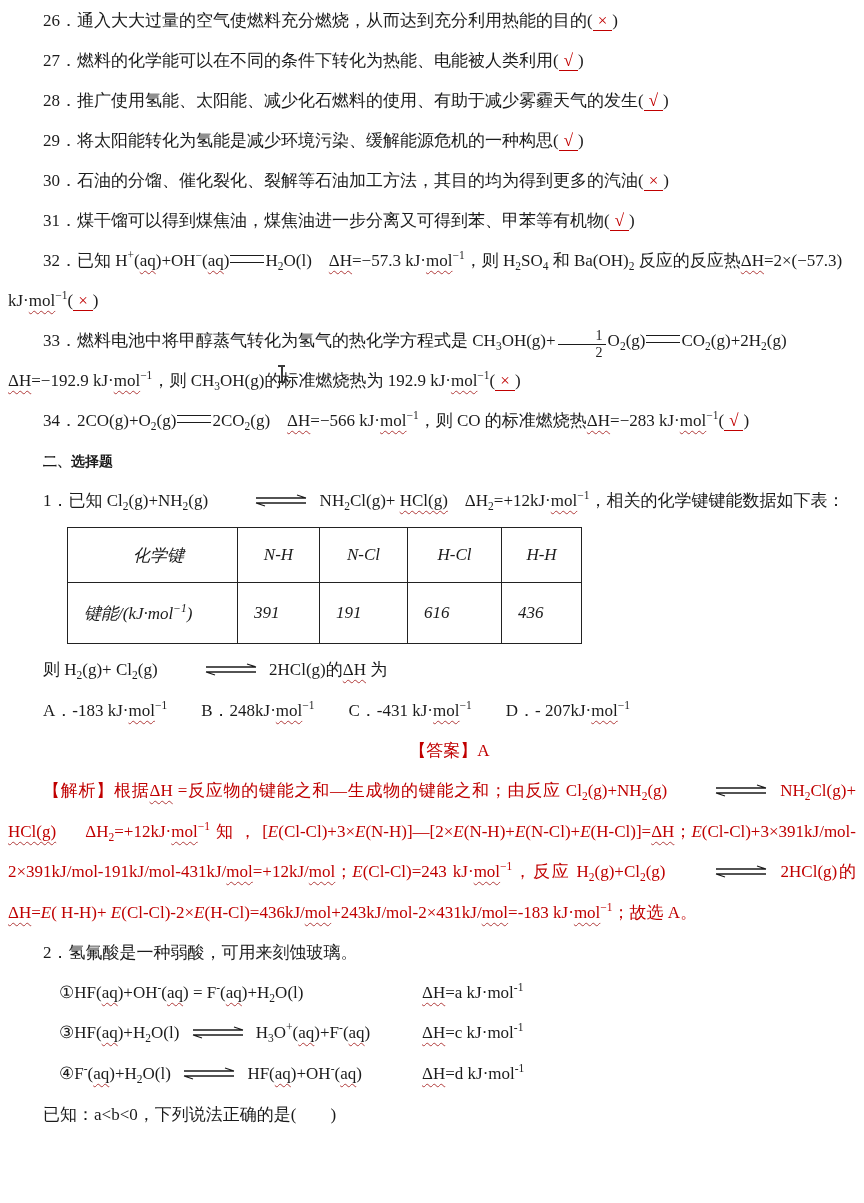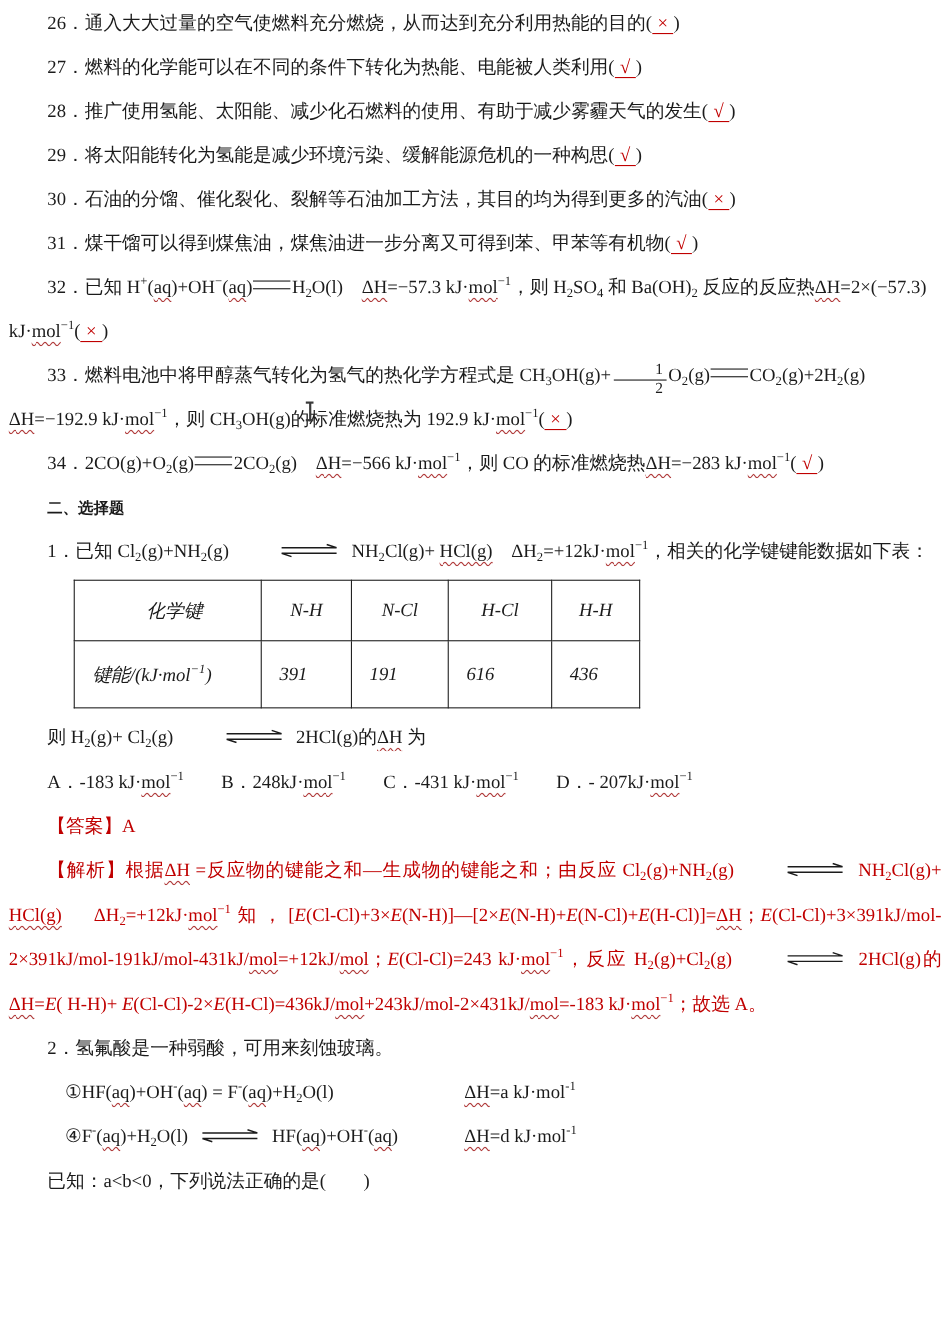--- a/index.html
+++ b/index.html
@@ -14,7 +14,7 @@
   .item{text-indent:35px;}
   .plain{padding-left:35px;}
   .sec{font-weight:bold;padding-left:35px;font-family:"Liberation Sans","DejaVu Sans",sans-serif;font-size:14px;}
-  .red{color:#c00000;}
+  .red{color:#c00000;text-align:center;}
   .just{text-align:justify;text-indent:35px;}
   sub,sup{font-size:11.5px;line-height:0;}
   sup{vertical-align:7px;}

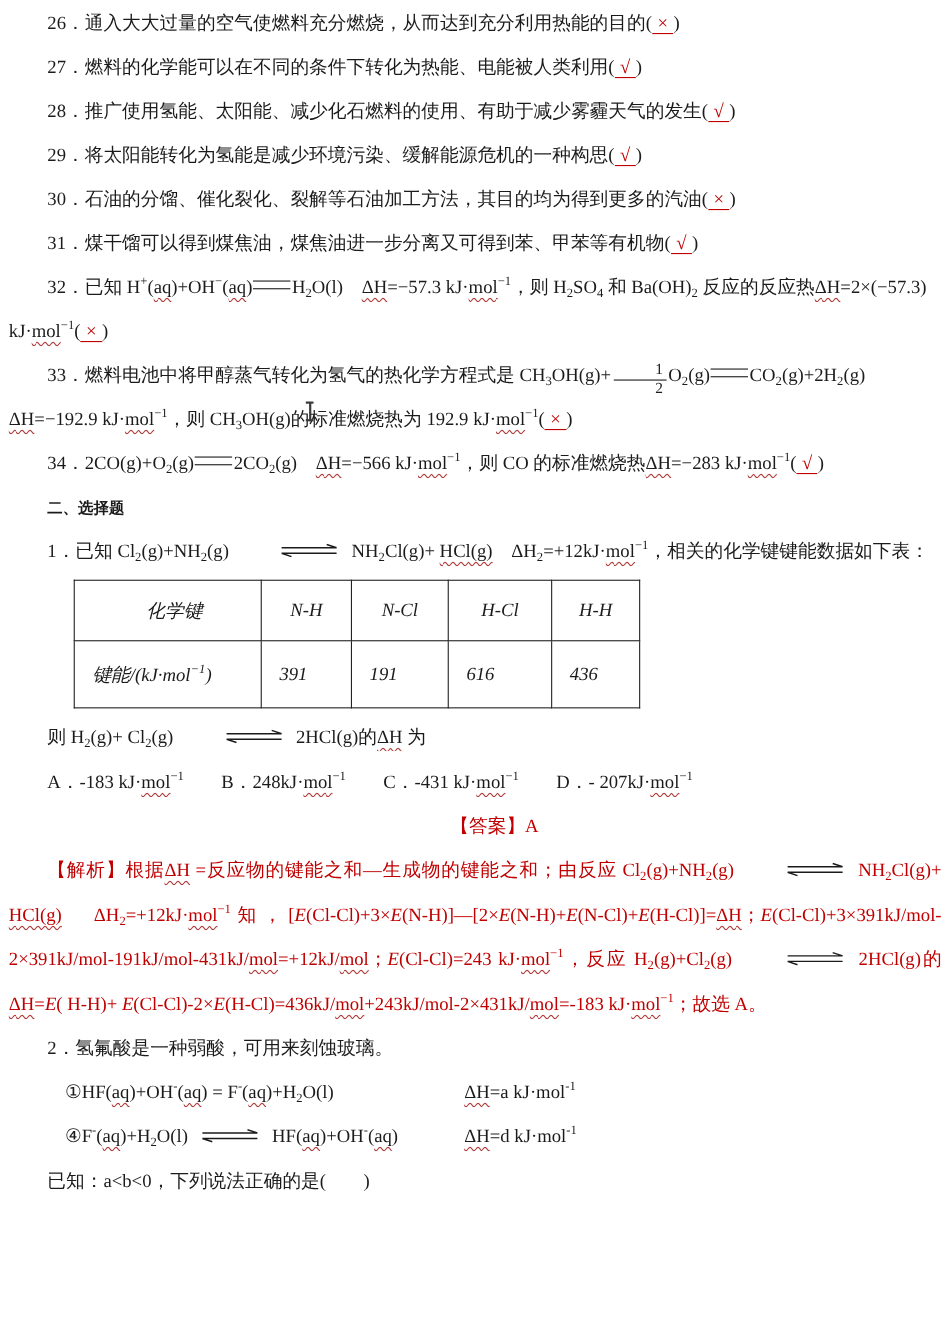--- a/index.html
+++ b/index.html
@@ -106,6 +106,12 @@
     <span class="dh"><span class="wavy">ΔH</span>=a kJ·mol<sup>-1</sup></span>
   </div>
   <div class="eqrow">
+    <span class="eq">③HF(<span class="wavy">aq</span>)+H<sub>2</sub>O(l) <span class="eqarrow"><svg width="58" height="13" viewBox="0 0 58 13">
+            <path d="M4 4 H54 M54 4 L45 1 M4 9 H54 M4 9 L13 12" stroke="#1b1b1b" stroke-width="1.3" fill="none"></path>
+          </svg></span> H<sub>3</sub>O<sup>+</sup>(<span class="wavy">aq</span>)+F<sup>-</sup>(<span class="wavy">aq</span>)</span>
+    <span class="dh"><span class="wavy">ΔH</span>=c kJ·mol<sup>-1</sup></span>
+  </div>
+  <div class="eqrow">
     <span class="eq">④F<sup>-</sup>(<span class="wavy">aq</span>)+H<sub>2</sub>O(l) <span class="eqarrow"><svg width="58" height="13" viewBox="0 0 58 13">
             <path d="M4 4 H54 M54 4 L45 1 M4 9 H54 M4 9 L13 12" stroke="#1b1b1b" stroke-width="1.3" fill="none"></path>
           </svg></span> HF(<span class="wavy">aq</span>)+OH<sup>-</sup>(<span class="wavy">aq</span>)</span>

